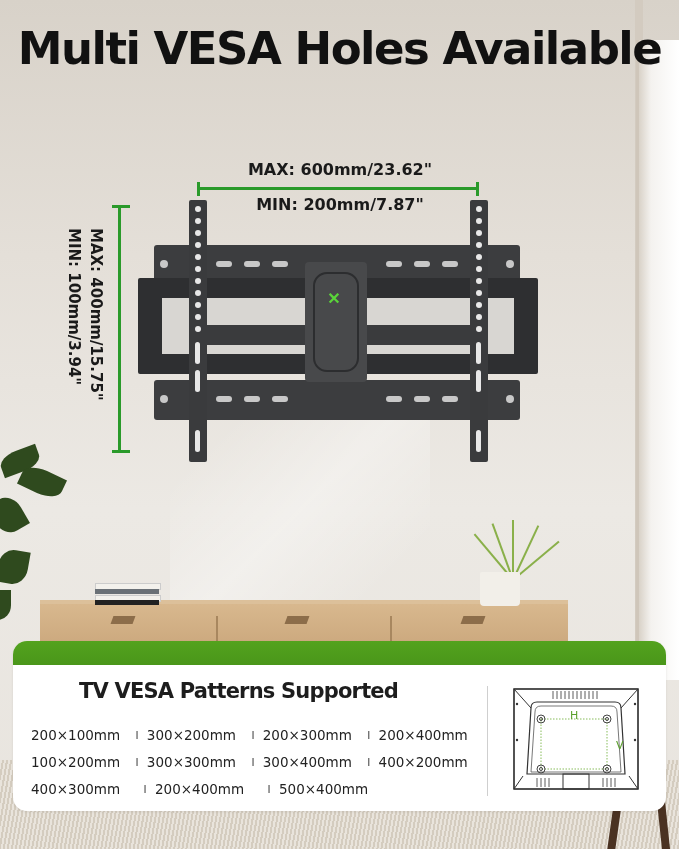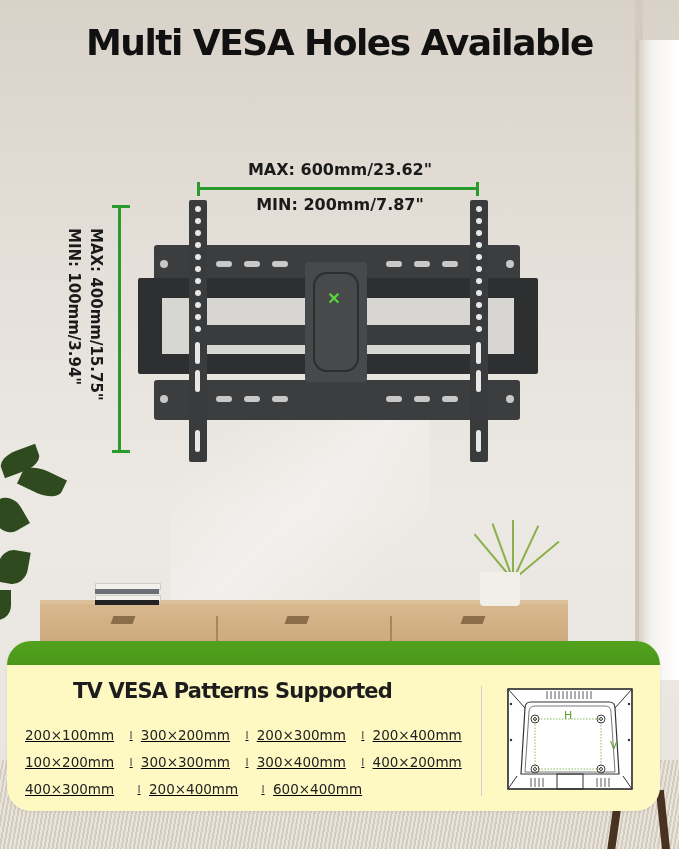--- a/index.html
+++ b/index.html
@@ -18,7 +18,7 @@
   .window-frame { position: absolute; right: 36px; top: 0; width: 8px; height: 680px; background: #d3cbc0; }
 
   .title { position: absolute; left: 0; right: 0; top: 22px; text-align: center;
-    font-family: "DejaVu Sans", sans-serif; font-weight: bold; font-size: 36px; letter-spacing: -1.5px; color: #111; }
+    font-family: "DejaVu Sans", sans-serif; font-weight: bold; font-size: 45px; letter-spacing: -1.5px; color: #111; }
 
   .h-measure { position: absolute; left: 197px; top: 182px; width: 282px; height: 12px; }
   .h-measure .line { position: absolute; left: 0; right: 0; top: 5px; height: 3px; background: #2a9a2a; }

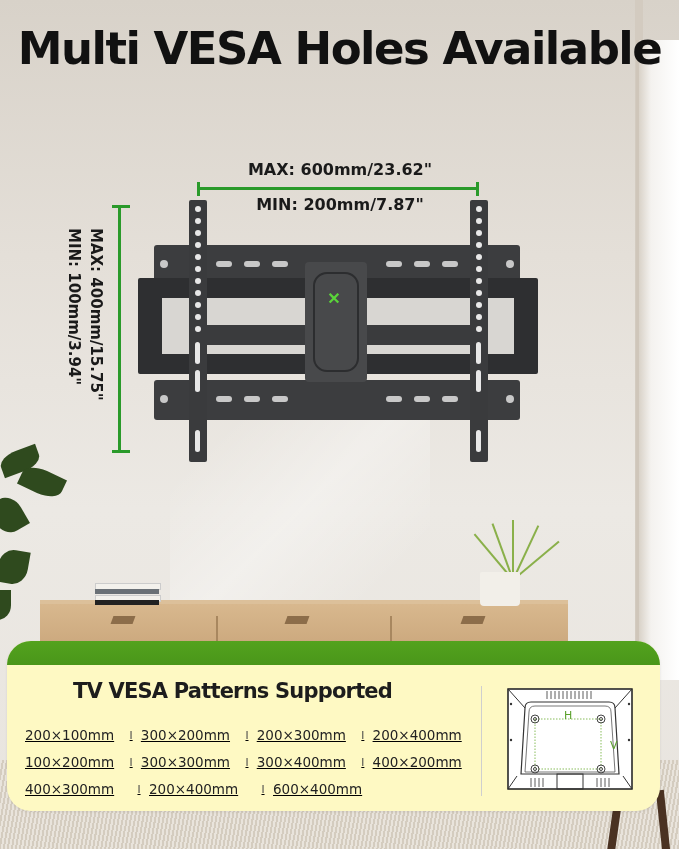--- a/index.html
+++ b/index.html
@@ -69,8 +69,8 @@
     background: repeating-linear-gradient(100deg, #e9e4dc 0 2px, #d4ccbf 2px 4px); }
   .chair-leg { position: absolute; width: 8px; height: 80px; background: #4a3222; }
 
-  .panel { position: absolute; left: 7px; top: 641px; width: 653px; height: 170px; border-radius: 24px; overflow: hidden;
-    background: #fef9c3; box-shadow: 0 1px 3px rgba(0,0,0,0.08); }
+  .panel { position: absolute; left: 13px; top: 641px; width: 653px; height: 170px; border-radius: 14px; overflow: hidden;
+    background: #ffffff; box-shadow: 0 1px 3px rgba(0,0,0,0.08); }
   .panel-bar { height: 24px; background: linear-gradient(180deg, #53a21e, #4a961a); }
   .panel-title { position: absolute; left: 66px; top: 38px; font-family: "DejaVu Sans", sans-serif; font-weight: bold; font-size: 21px; letter-spacing: -0.8px; color: #1d1d1d; }
   .grid { position: absolute; left: 18px; top: 80px; width: 450px; }

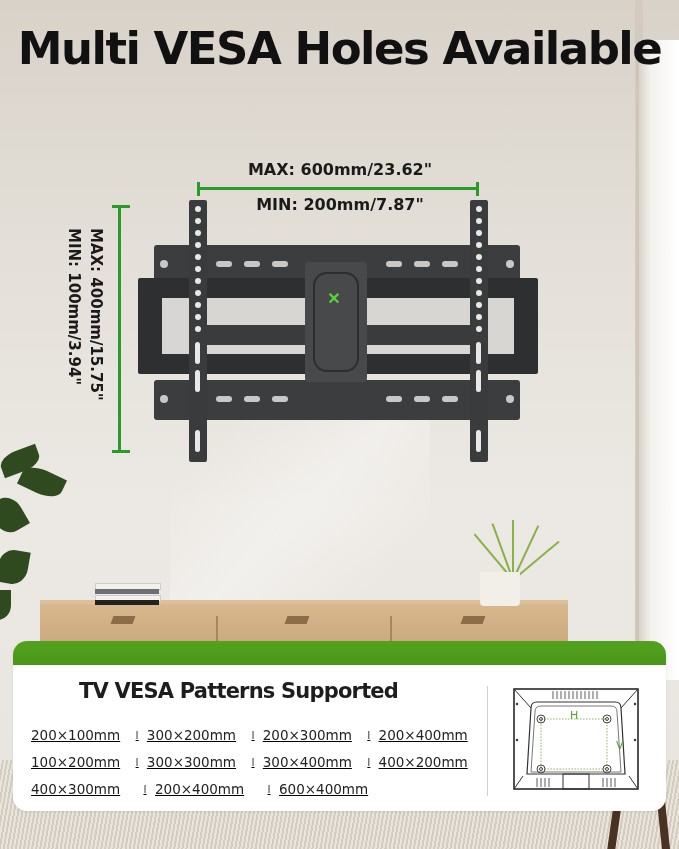--- a/index.html
+++ b/index.html
@@ -74,7 +74,7 @@
   .panel-bar { height: 24px; background: linear-gradient(180deg, #53a21e, #4a961a); }
   .panel-title { position: absolute; left: 66px; top: 38px; font-family: "DejaVu Sans", sans-serif; font-weight: bold; font-size: 21px; letter-spacing: -0.8px; color: #1d1d1d; }
   .grid { position: absolute; left: 18px; top: 80px; width: 450px; }
-  .grid .row { display: flex; align-items: center; height: 27px; text-decoration: underline; }
+  .grid .row { display: flex; align-items: center; height: 27px; }
   .grid .cell { font-family: "DejaVu Sans", sans-serif; font-size: 13.5px; color: #222; white-space: nowrap; width: 110px; }
   .grid .sep { width: 8px; font-size: 11px; color: #444; text-align: center; margin-right: 6px; }
   .divider { position: absolute; left: 474px; top: 45px; width: 1px; height: 110px; background: #cfcfcf; }

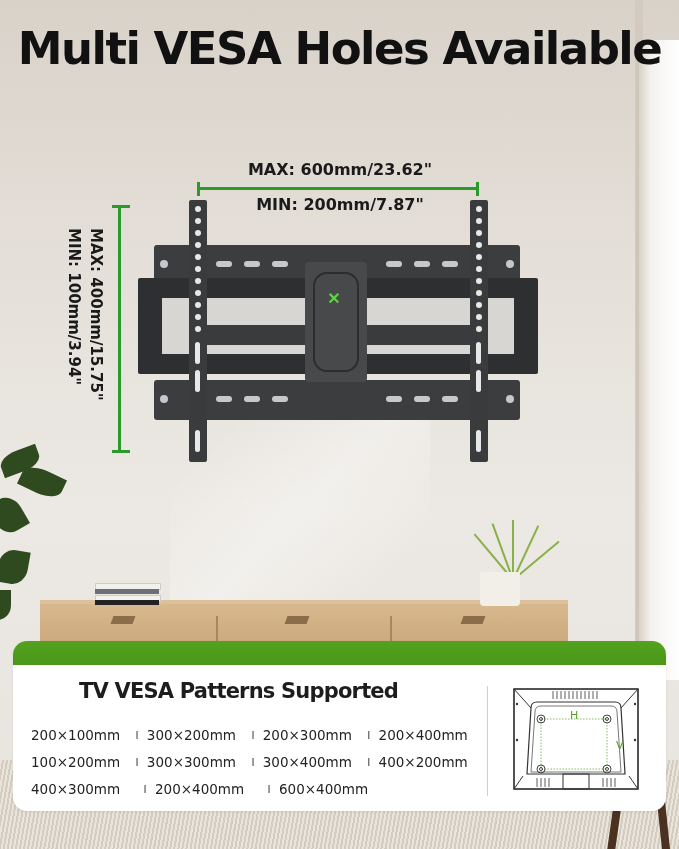--- a/index.html
+++ b/index.html
@@ -236,7 +236,7 @@
       <span class="sep">I</span>
       <span class="cell">200×400mm</span>
       <span class="sep">I</span>
-      <span class="cell">600×400mm</span>
+      <span class="cell">500×400mm</span>
     </div>
   </div>
 

